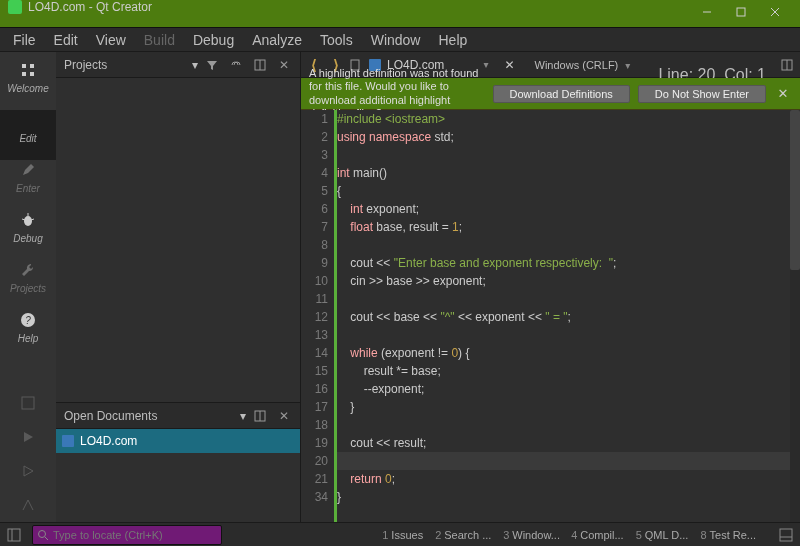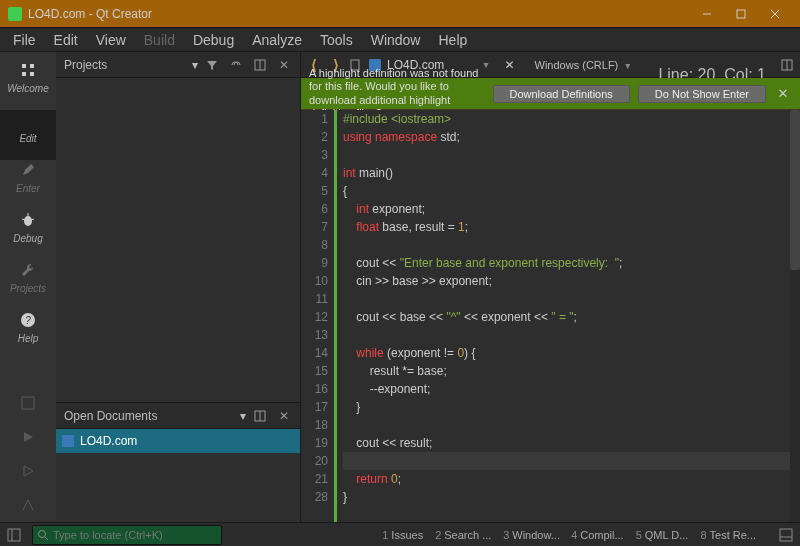--- a/index.html
+++ b/index.html
@@ -6,7 +6,7 @@
 body { width: 800px; height: 546px; background: #2b2b2b; color: #bdbdbd; font-size: 12px; overflow: hidden; }
 
 
-.titlebar { height: 28px; background: #a16207; display: flex; align-items: center; padding: 0 8px; border-bottom: 1px solid #111; }
+.titlebar { height: 28px; background: #4d7c0f; display: flex; padding: 0 8px; border-bottom: 1px solid #111; }
 .titlebar .appicon { width: 14px; height: 14px; background: #41cd52; border-radius: 2px; margin-right: 6px; }
 .titlebar .title { color: #ccc; font-size: 12px; flex: 1; }
 .titlebar .winbtn { width: 34px; height: 24px; display: flex; align-items: center; justify-content: center; color: #ccc; font-size: 14px; }

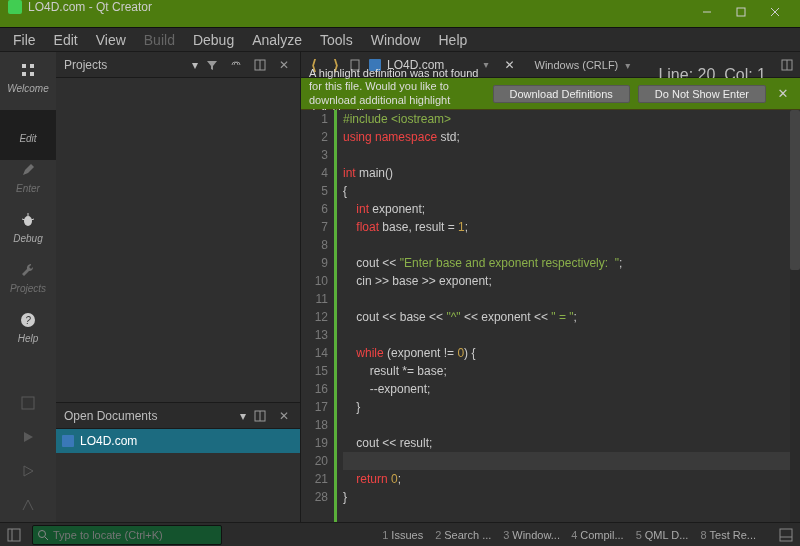--- a/index.html
+++ b/index.html
@@ -62,7 +62,7 @@
 .code { flex: 1; display: flex; background: #2e2e2e; font-family: Consolas, monospace; font-size: 12px; line-height: 18px; overflow: hidden; position: relative; }
 .gutter { width: 36px; background: #2e2e2e; color: #7a7a7a; text-align: right; padding-right: 6px; border-right: 3px solid #5aaf3a; }
 .gutter .ln { height: 18px; }
-.codelines { flex: 1; padding-left: 6px; color: #ccc; }
+.codelines { flex: 1; color: #ccc; }
 .codelines .cl { height: 18px; white-space: pre; }
 .codelines .cl.current { background: #3a3a3a; }
 .kw { color: #ef4444; }

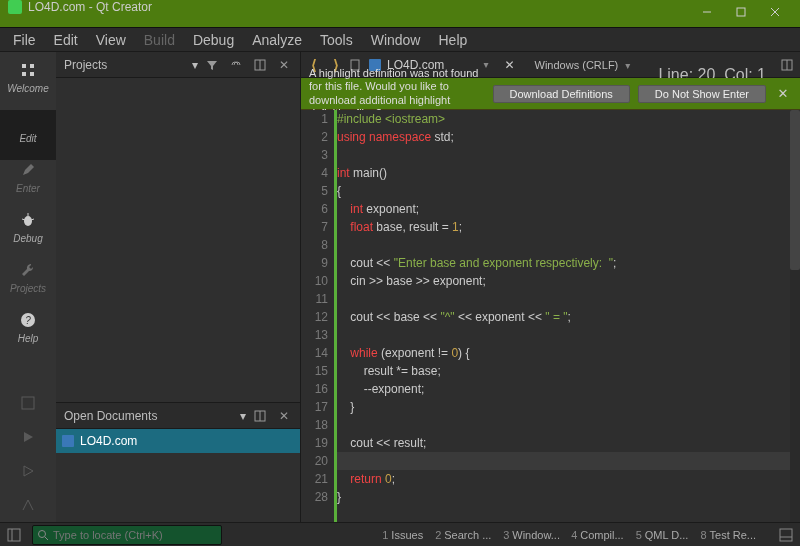--- a/index.html
+++ b/index.html
@@ -65,7 +65,7 @@
 .codelines { flex: 1; color: #ccc; }
 .codelines .cl { height: 18px; white-space: pre; }
 .codelines .cl.current { background: #3a3a3a; }
-.kw { color: #ef4444; }
+.kw { color: #fca5a5; }
 .pp { color: #8ab04a; }
 .str { color: #8ab04a; }
 .num { color: #c7a24a; }

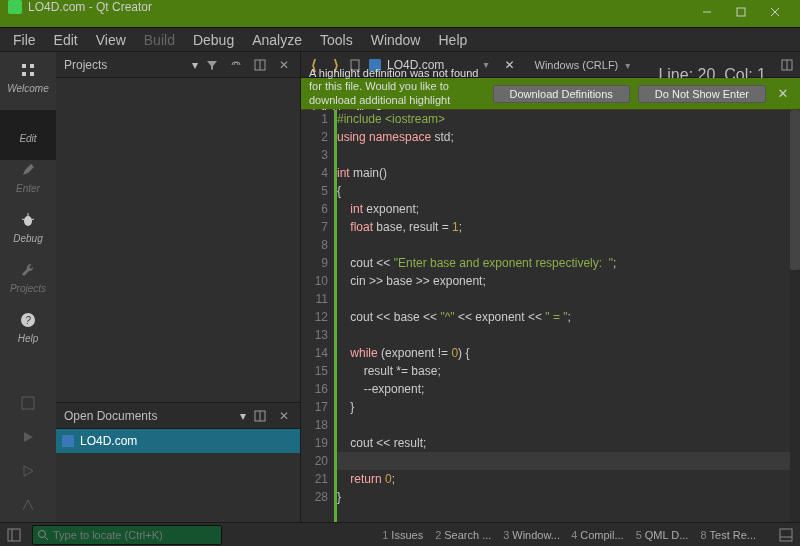--- a/index.html
+++ b/index.html
@@ -304,7 +304,7 @@
           <div class="ln">19</div>
           <div class="ln">20</div>
           <div class="ln">21</div>
-          <div class="ln">28</div>
+          <div class="ln">34</div>
         </div>
       <div class="codelines" id="codelines">
           <div class="cl"><span class="pp">#include &lt;iostream&gt;</span></div>

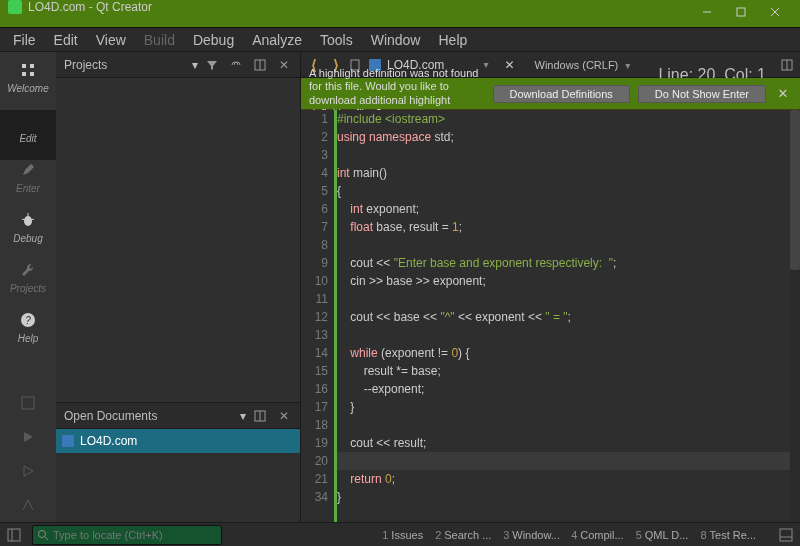--- a/index.html
+++ b/index.html
@@ -78,7 +78,7 @@
 
 .bottombar { position: absolute; bottom: 0; left: 0; right: 0; height: 24px; background: #2b2b2b; display: flex; align-items: center; border-top: 1px solid #1a1a1a; }
 .bottombar .btn { width: 28px; height: 24px; display: flex; align-items: center; justify-content: center; color: #888; }
-.bottombar .search { flex: 0 0 190px; height: 20px; background: #14532d; border: 1px solid #111; border-radius: 2px; display: flex; align-items: center; padding: 0 4px; gap: 4px; margin-left: 4px; }
+.bottombar .search { flex: 0 0 190px; height: 20px; background: #701a75; border: 1px solid #111; border-radius: 2px; display: flex; align-items: center; padding: 0 4px; gap: 4px; margin-left: 4px; }
 .bottombar .search input { background: transparent; border: none; outline: none; color: #ccc; font-size: 11px; flex: 1; }
 .bottombar .tabs { display: flex; align-items: center; margin-left: auto; gap: 0; padding-right: 6px; }
 .bottombar .tab { padding: 0 6px; color: #aaa; font-size: 11px; display: flex; align-items: center; gap: 3px; max-width: 68px; overflow: hidden; white-space: nowrap; }

